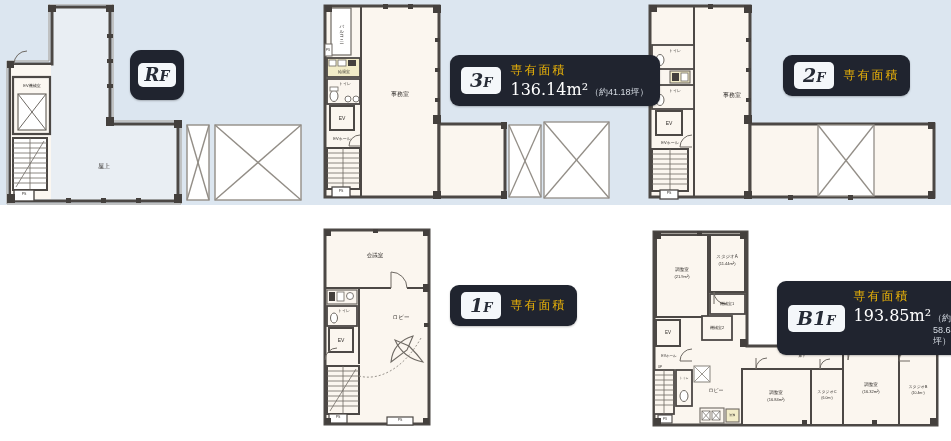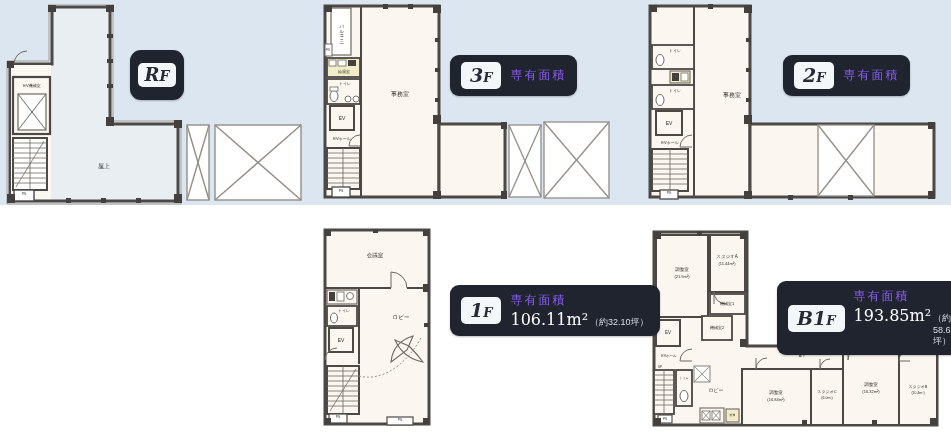--- a/index.html
+++ b/index.html
@@ -17,7 +17,7 @@
   .chip .fb{font-size:19px;line-height:1}
   .chip .fs{font-size:13px;line-height:1}
   .badge-info{display:flex;flex-direction:column;justify-content:center}
-  .b-title{font-family:"DejaVu Serif",serif;font-size:12px;letter-spacing:2px;color:#8b5cf6}
+  .b-title{font-family:"DejaVu Serif",serif;font-size:12px;letter-spacing:2px;color:#eab308}
   .b-line{display:flex;align-items:baseline;margin-top:1px}
   .b-num{font-family:"DejaVu Serif",serif;font-size:16px;color:#ffffff}
   .b-tsubo{font-size:9px;color:#d6dce4;margin-left:2px}

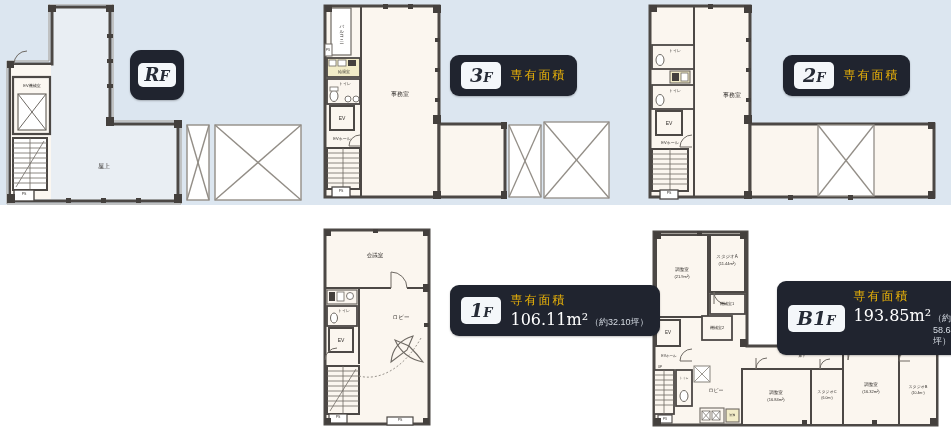--- a/index.html
+++ b/index.html
@@ -305,6 +305,10 @@
     </div>
     <div class="badge-info">
       <div class="b-title">専有面積</div>
+      <div class="b-line">
+        <span class="b-num">136.14m²</span>
+        <span class="b-tsubo">（約41.18坪）</span>
+      </div>
     </div>
   </div>
 

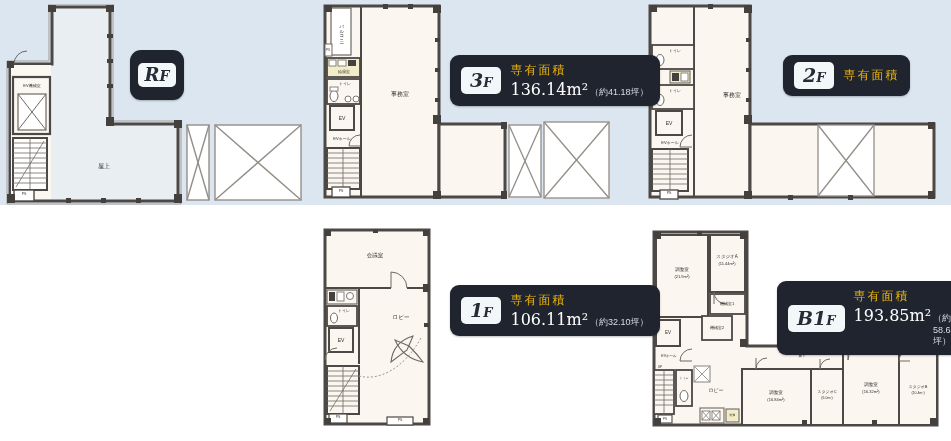--- a/index.html
+++ b/index.html
@@ -329,10 +329,6 @@
     </div>
     <div class="badge-info">
       <div class="b-title">専有面積</div>
-      <div class="b-line">
-        <span class="b-num">106.11m²</span>
-        <span class="b-tsubo">（約32.10坪）</span>
-      </div>
     </div>
   </div>
 

